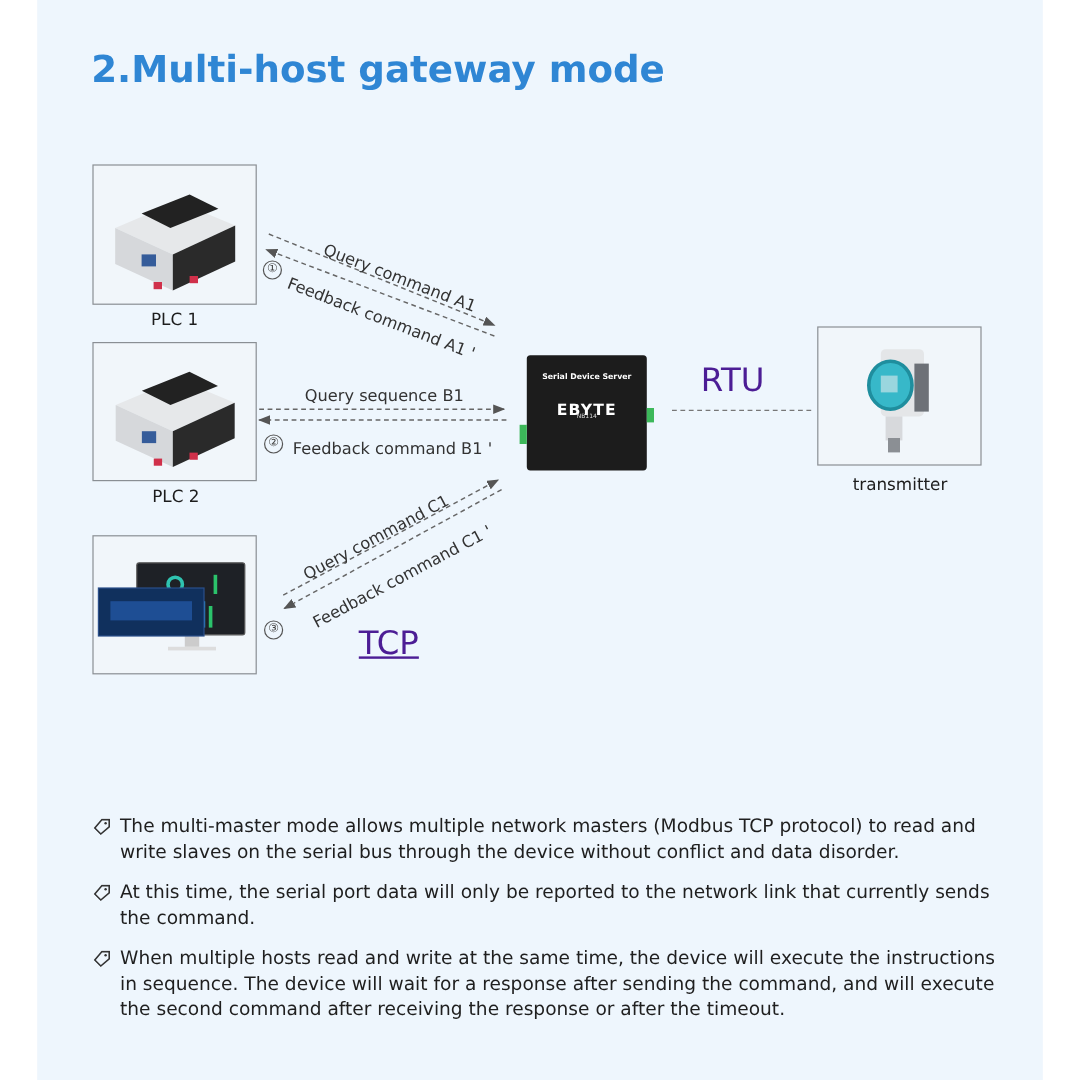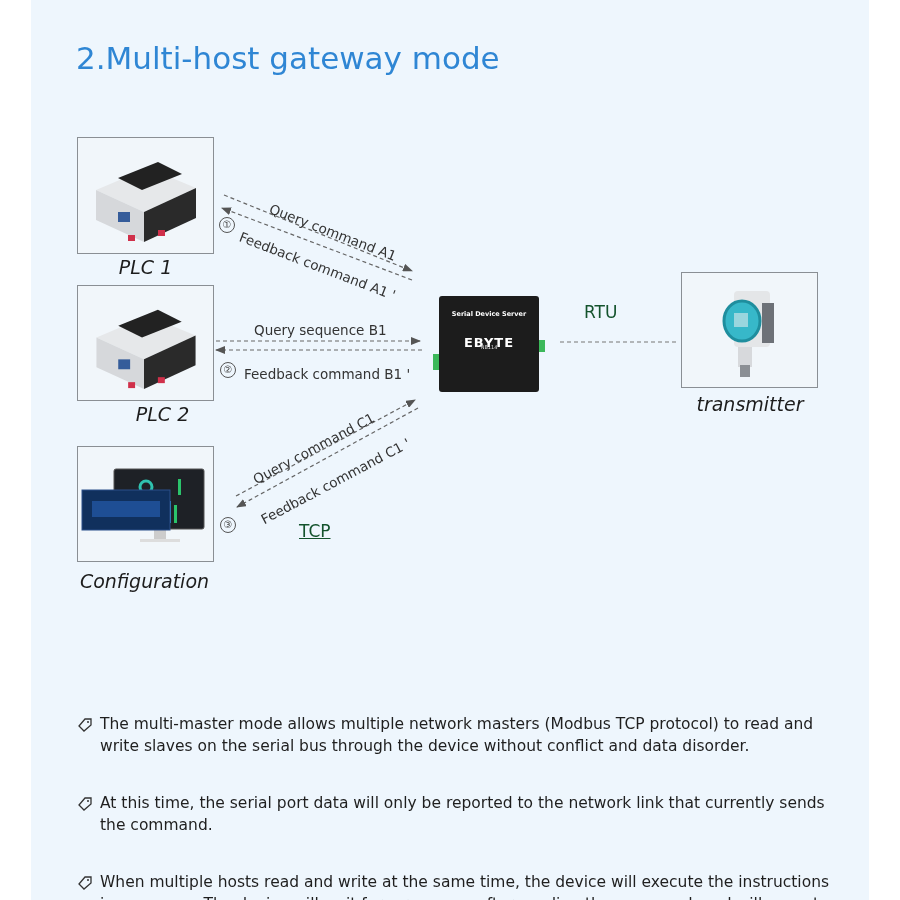--- a/index.html
+++ b/index.html
@@ -5,7 +5,7 @@
   html,body{margin:0;padding:0;}
   body{width:900px;height:900px;background:#ffffff;position:relative;overflow:hidden;font-family:"DejaVu Sans","Liberation Sans",sans-serif;}
   .panel{position:absolute;left:31px;top:0;width:838px;height:900px;background:#eef6fd;}
-  .title{position:absolute;left:76px;top:40px;font-size:31px;color:#2f86d4;letter-spacing:0px;font-weight:400;}
+  .title{position:absolute;left:76px;top:40px;font-size:31px;color:#2f86d4;letter-spacing:0px;font-weight:700;}
   .box{position:absolute;border:1.5px solid #8a8f94;background:#f1f6fa;box-sizing:border-box;}
   .label{position:absolute;font-size:19px;color:#1d1d1d;text-align:center;line-height:26px;font-style:italic;}
   .proto{position:absolute;font-size:17px;color:#14532d;}

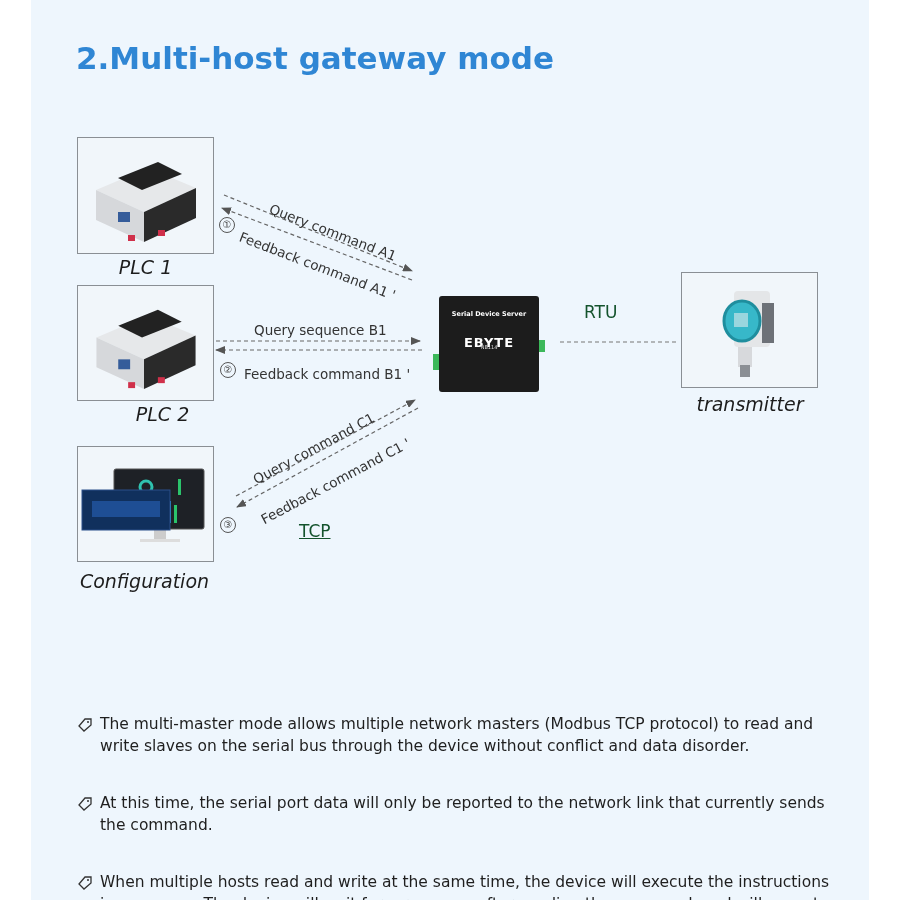--- a/index.html
+++ b/index.html
@@ -7,7 +7,7 @@
   .panel{position:absolute;left:31px;top:0;width:838px;height:900px;background:#eef6fd;}
   .title{position:absolute;left:76px;top:40px;font-size:31px;color:#2f86d4;letter-spacing:0px;font-weight:700;}
   .box{position:absolute;border:1.5px solid #8a8f94;background:#f1f6fa;box-sizing:border-box;}
-  .label{position:absolute;font-size:19px;color:#1d1d1d;text-align:center;line-height:26px;font-style:italic;}
+  .label{position:absolute;font-size:14px;color:#1d1d1d;text-align:center;line-height:26px;}
   .proto{position:absolute;font-size:17px;color:#14532d;}
   .arrow-label{position:absolute;font-size:13.5px;color:#333;white-space:nowrap;transform-origin:left center;}
   .circ{position:absolute;width:14px;height:14px;border:1px solid #555;border-radius:50%;font-size:10px;line-height:14px;text-align:center;color:#444;}

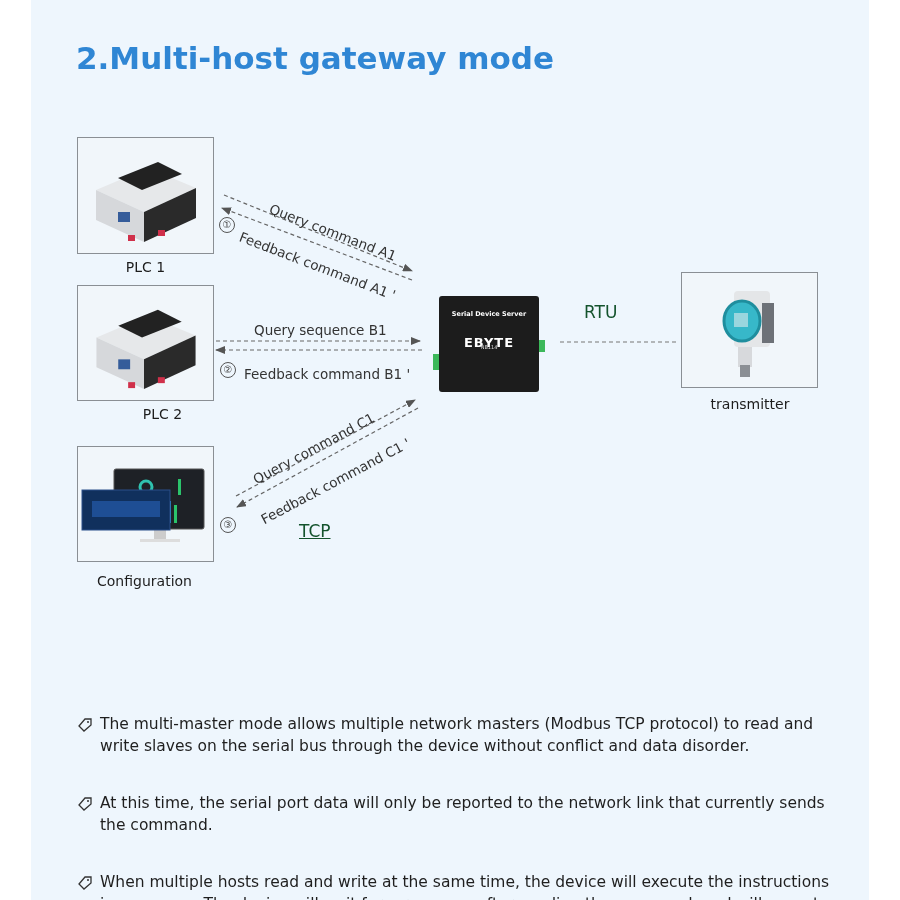--- a/index.html
+++ b/index.html
@@ -8,7 +8,7 @@
   .title{position:absolute;left:76px;top:40px;font-size:31px;color:#2f86d4;letter-spacing:0px;font-weight:700;}
   .box{position:absolute;border:1.5px solid #8a8f94;background:#f1f6fa;box-sizing:border-box;}
   .label{position:absolute;font-size:14px;color:#1d1d1d;text-align:center;line-height:26px;}
-  .proto{position:absolute;font-size:17px;color:#14532d;}
+  .proto{position:absolute;font-size:27px;color:#4c1d95;}
   .arrow-label{position:absolute;font-size:13.5px;color:#333;white-space:nowrap;transform-origin:left center;}
   .circ{position:absolute;width:14px;height:14px;border:1px solid #555;border-radius:50%;font-size:10px;line-height:14px;text-align:center;color:#444;}
   svg.lines{position:absolute;left:0;top:0;}

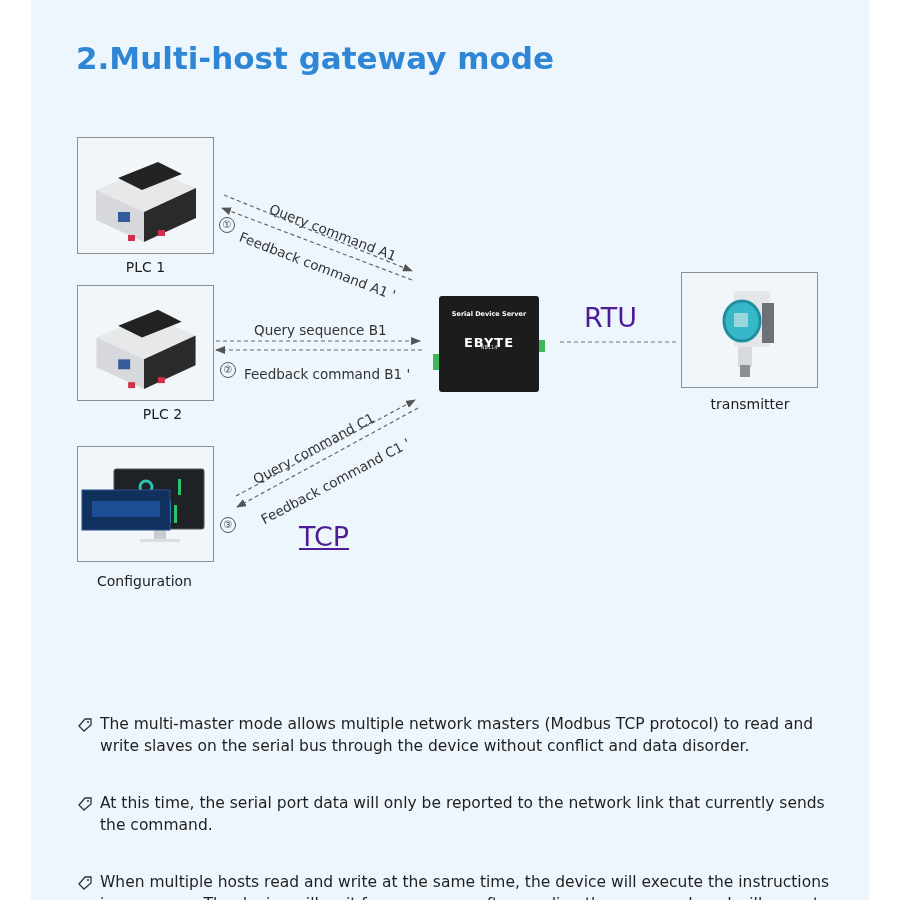--- a/index.html
+++ b/index.html
@@ -69,7 +69,7 @@
     <rect x="80" y="92" width="7" height="6" fill="#d0304a"></rect>
   </svg>
 </div>
-<div class="label" style="left:94px;top:401px;width:137px;text-align:center;">PLC 2</div>
+<div class="label" style="left:78px;top:401px;width:137px;text-align:center;">PLC 2</div>
 
 <div class="box" style="left:77px;top:446px;width:137px;height:116px;">
   <svg width="134" height="113" viewBox="0 0 134 113">

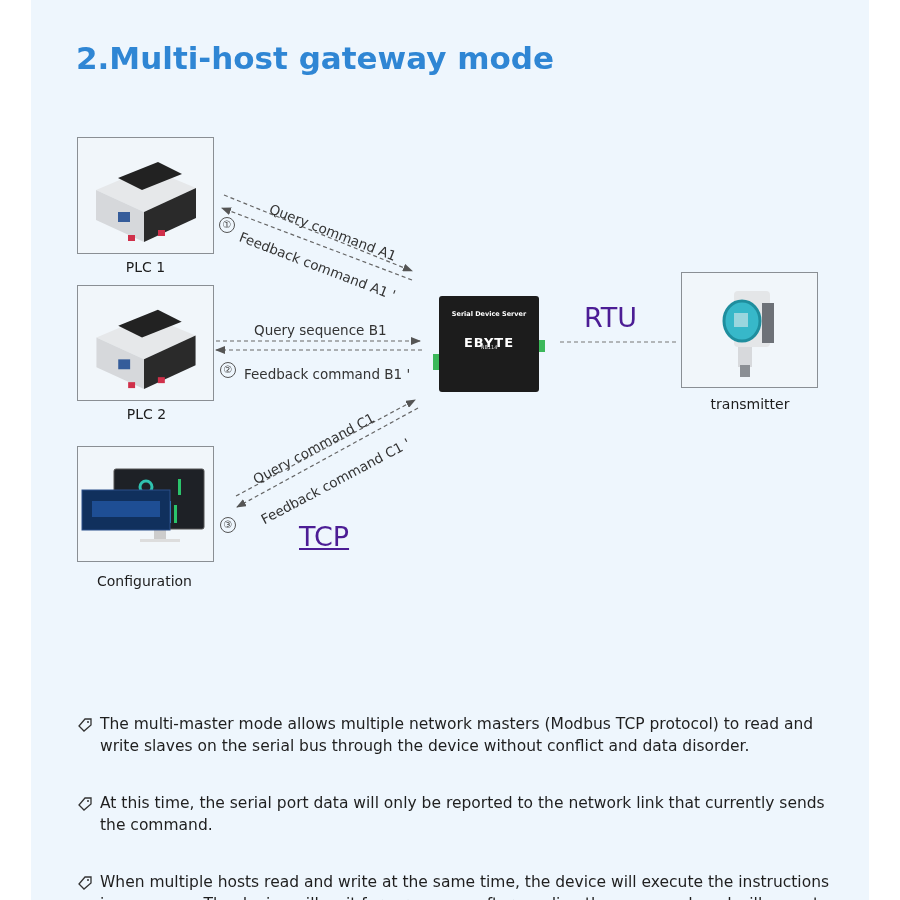--- a/index.html
+++ b/index.html
@@ -85,7 +85,6 @@
   </svg>
 </div>
 <div class="label" style="left:62px;top:568px;width:165px;">
-  <div>Configuration</div>
 </div>
 
 <div class="arrow-label" style="left:270px;top:200px;transform:rotate(21deg);">Query command A1</div>

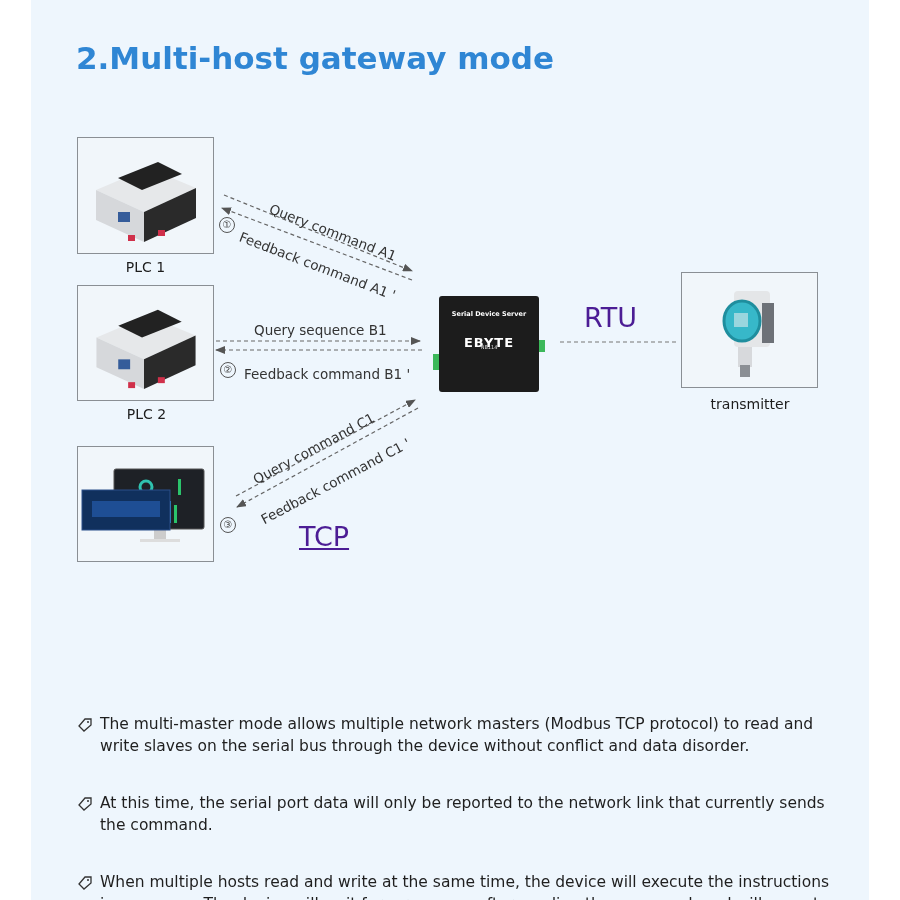--- a/index.html
+++ b/index.html
@@ -13,7 +13,7 @@
   .circ{position:absolute;width:14px;height:14px;border:1px solid #555;border-radius:50%;font-size:10px;line-height:14px;text-align:center;color:#444;}
   svg.lines{position:absolute;left:0;top:0;}
   .notes{position:absolute;left:78px;top:678px;width:770px;font-size:15.5px;color:#1f1f1f;line-height:21.5px;}
-  .note{position:relative;padding-left:22px;margin-bottom:12px;margin-top:36px;}
+  .note{position:relative;padding-left:22px;margin-bottom:12px;}
   .note .tag{position:absolute;left:0;top:4px;width:14px;height:14px;}
 </style>
 </head>

